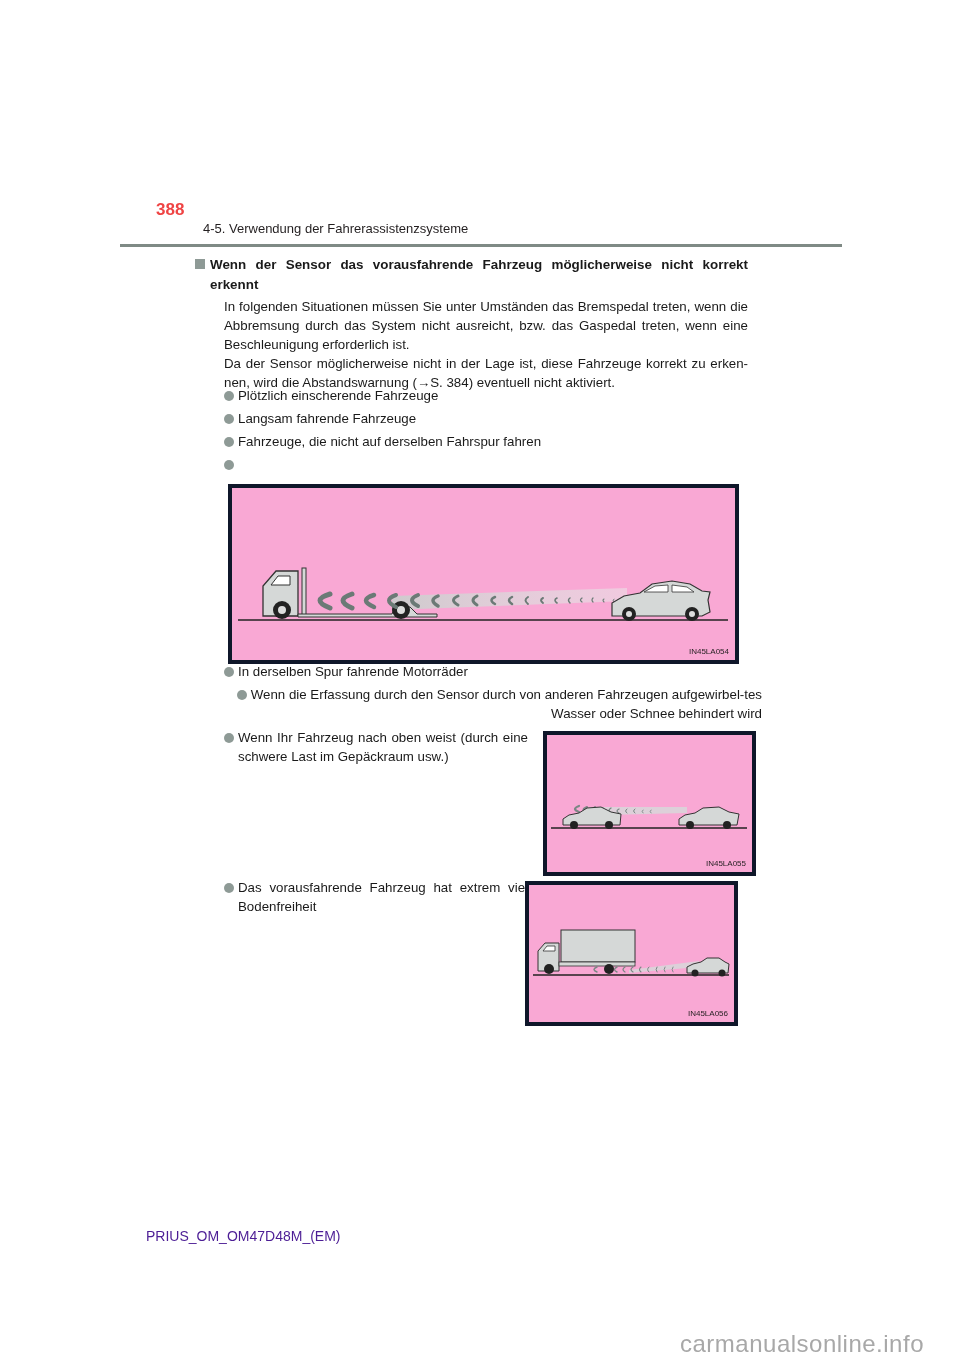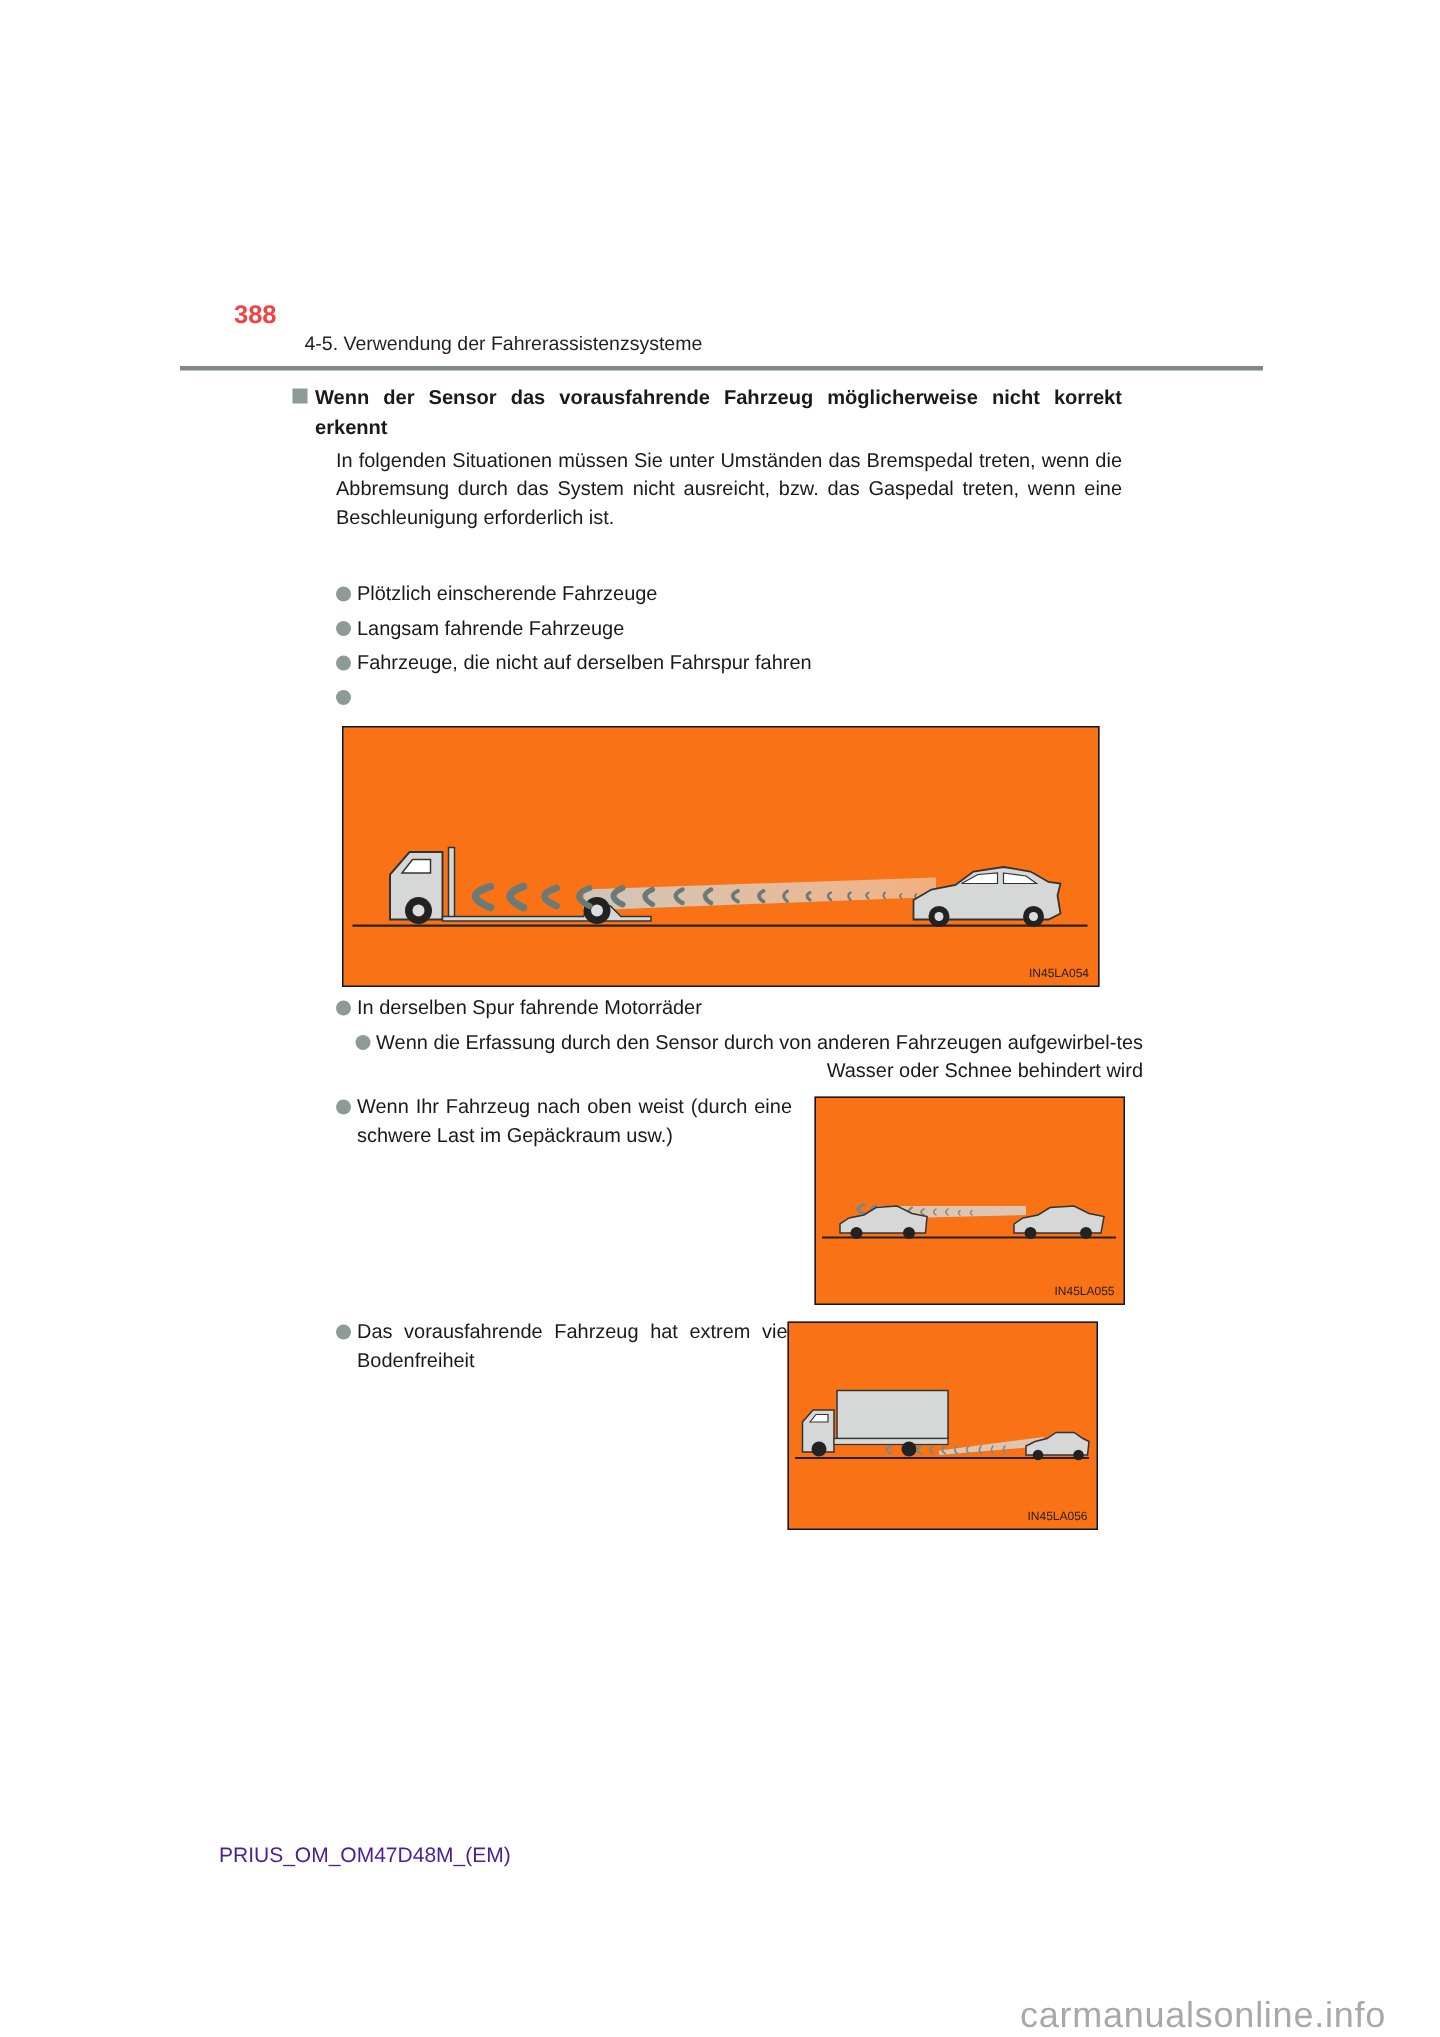--- a/index.html
+++ b/index.html
@@ -35,6 +35,7 @@
 
 <div class="para">
   <p>In folgenden Situationen müssen Sie unter Umständen das Bremspedal treten, wenn die Abbremsung durch das System nicht ausreicht, bzw. das Gaspedal treten, wenn eine Beschleunigung erforderlich ist.</p>
+  <p>Da der Sensor möglicherweise nicht in der Lage ist, diese Fahrzeuge korrekt zu erken-nen, wird die Abstandswarnung (→S. 384) eventuell nicht aktiviert.</p>
 </div>
 
 <div class="bullet" style="top:386px"><span class="dot"></span><span class="txt">Plötzlich einscherende Fahrzeuge</span></div>

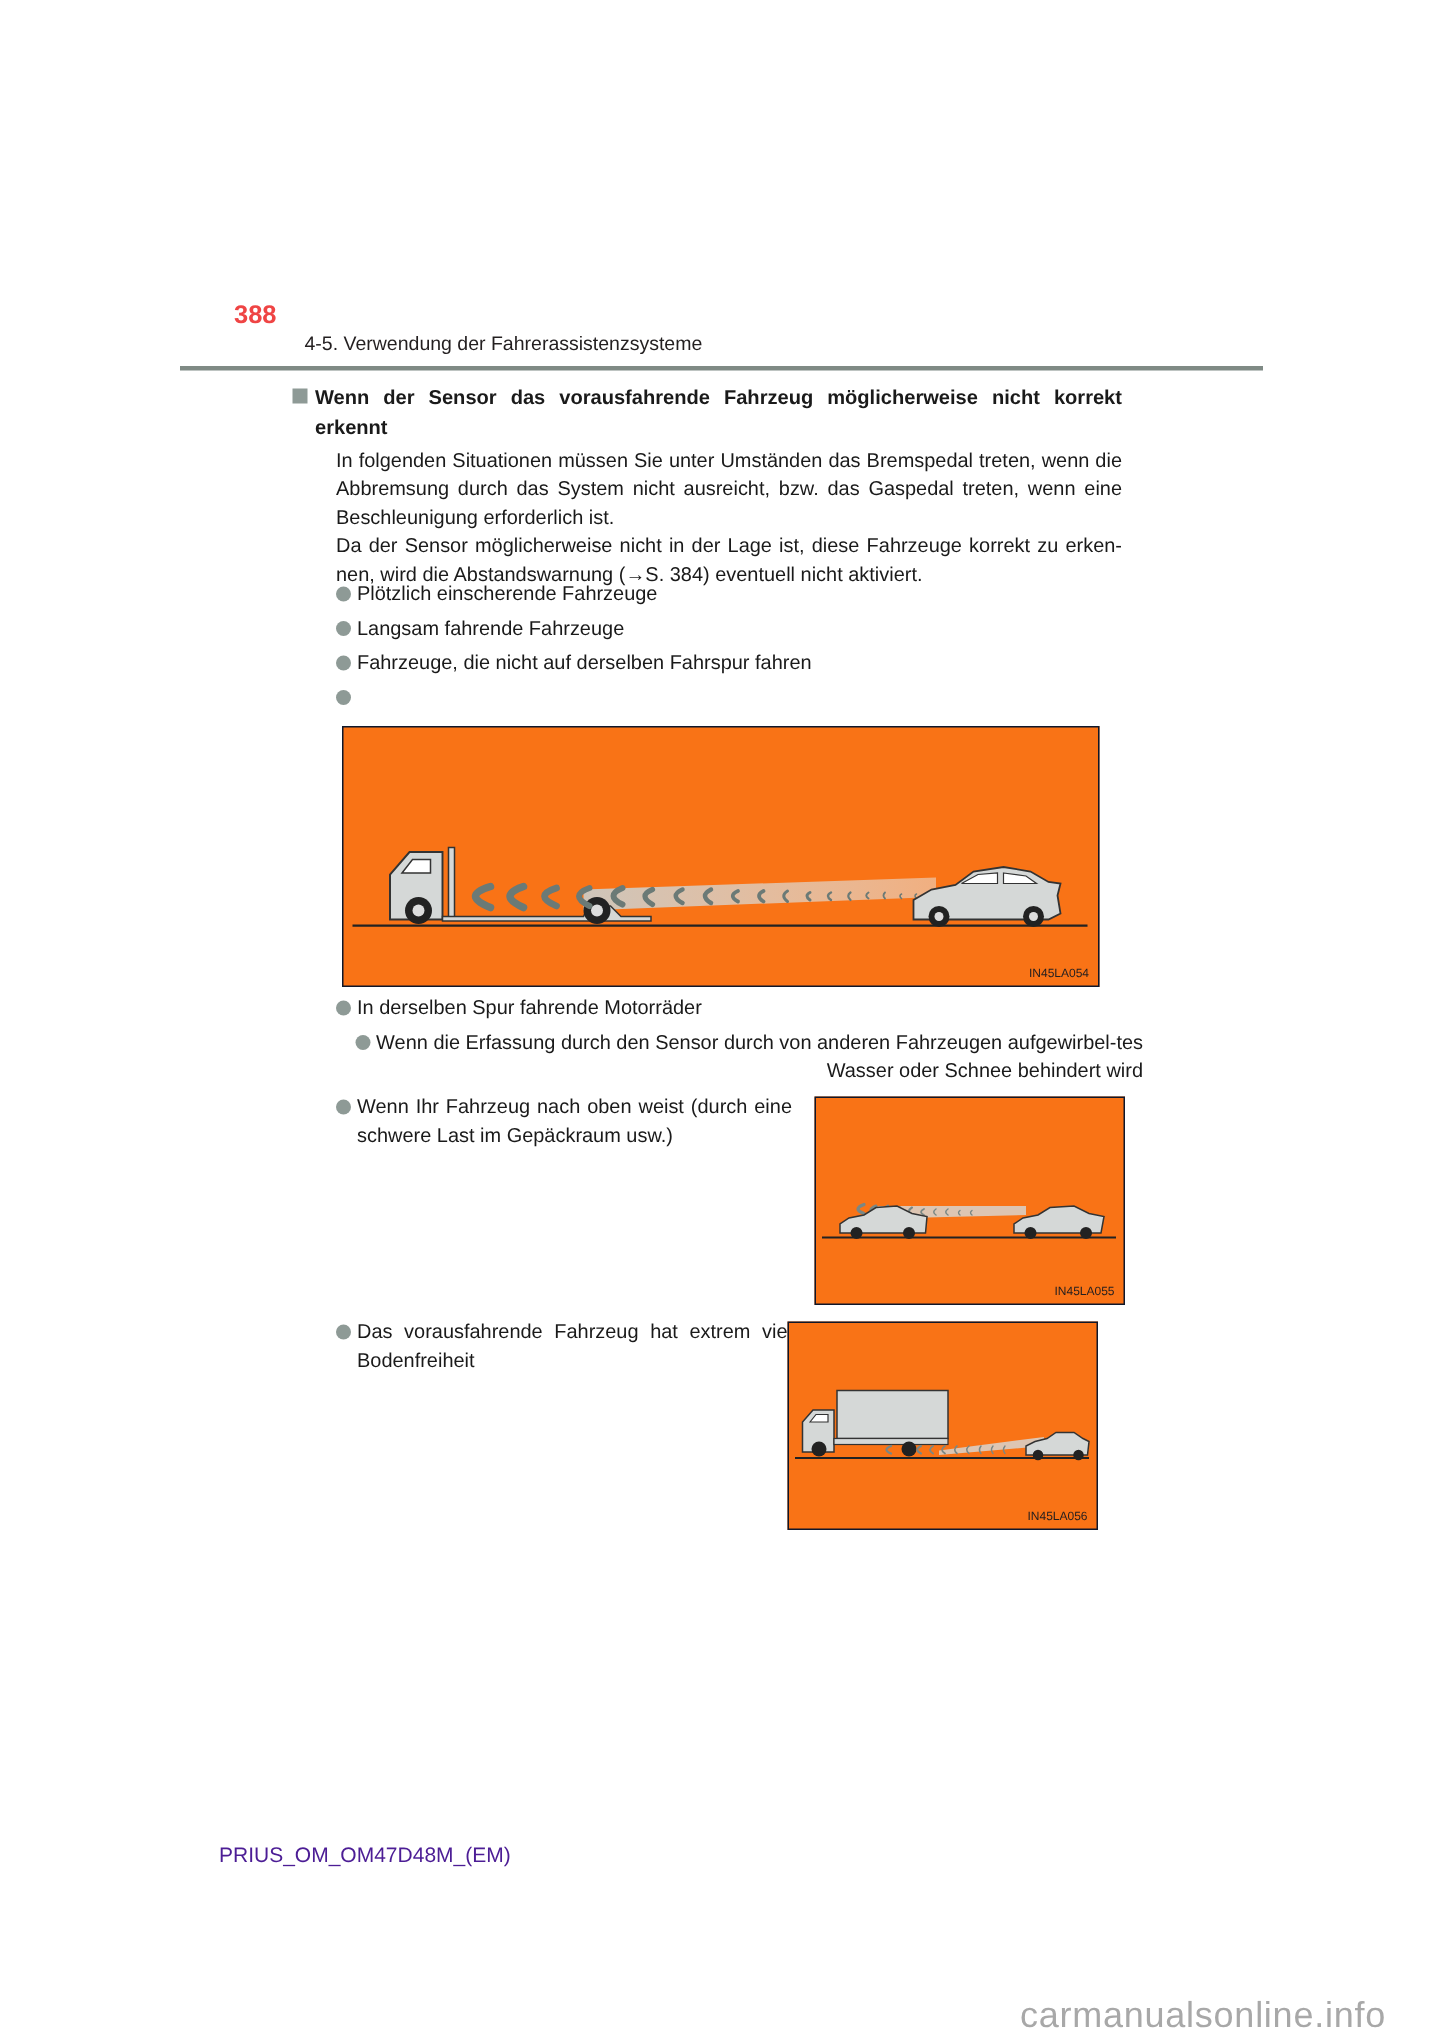--- a/index.html
+++ b/index.html
@@ -16,7 +16,7 @@
   .bullet .dot { display: inline-block; width: 10px; height: 10px; border-radius: 50%; background: #8e9a96; margin-right: 4px; vertical-align: -1px; }
   .bullet .txt { display: inline; }
   .bullet.indent { padding-left: 14px; text-indent: -14px; }
-  .figure { position: absolute; border: 1px solid #0f172a; background: #f97316; }
+  .figure { position: absolute; border: 4px solid #0f172a; background: #f9a8d4; }
   .fig-label { position: absolute; right: 6px; bottom: 4px; font-size: 8px; color: #231f20; }
   .footer { position: absolute; left: 146px; top: 1228px; font-size: 14px; color: #4c1d95; }
   .watermark { position: absolute; left: 680px; top: 1330px; font-size: 24px; color: #a8a8a8; letter-spacing: 0.5px; }

